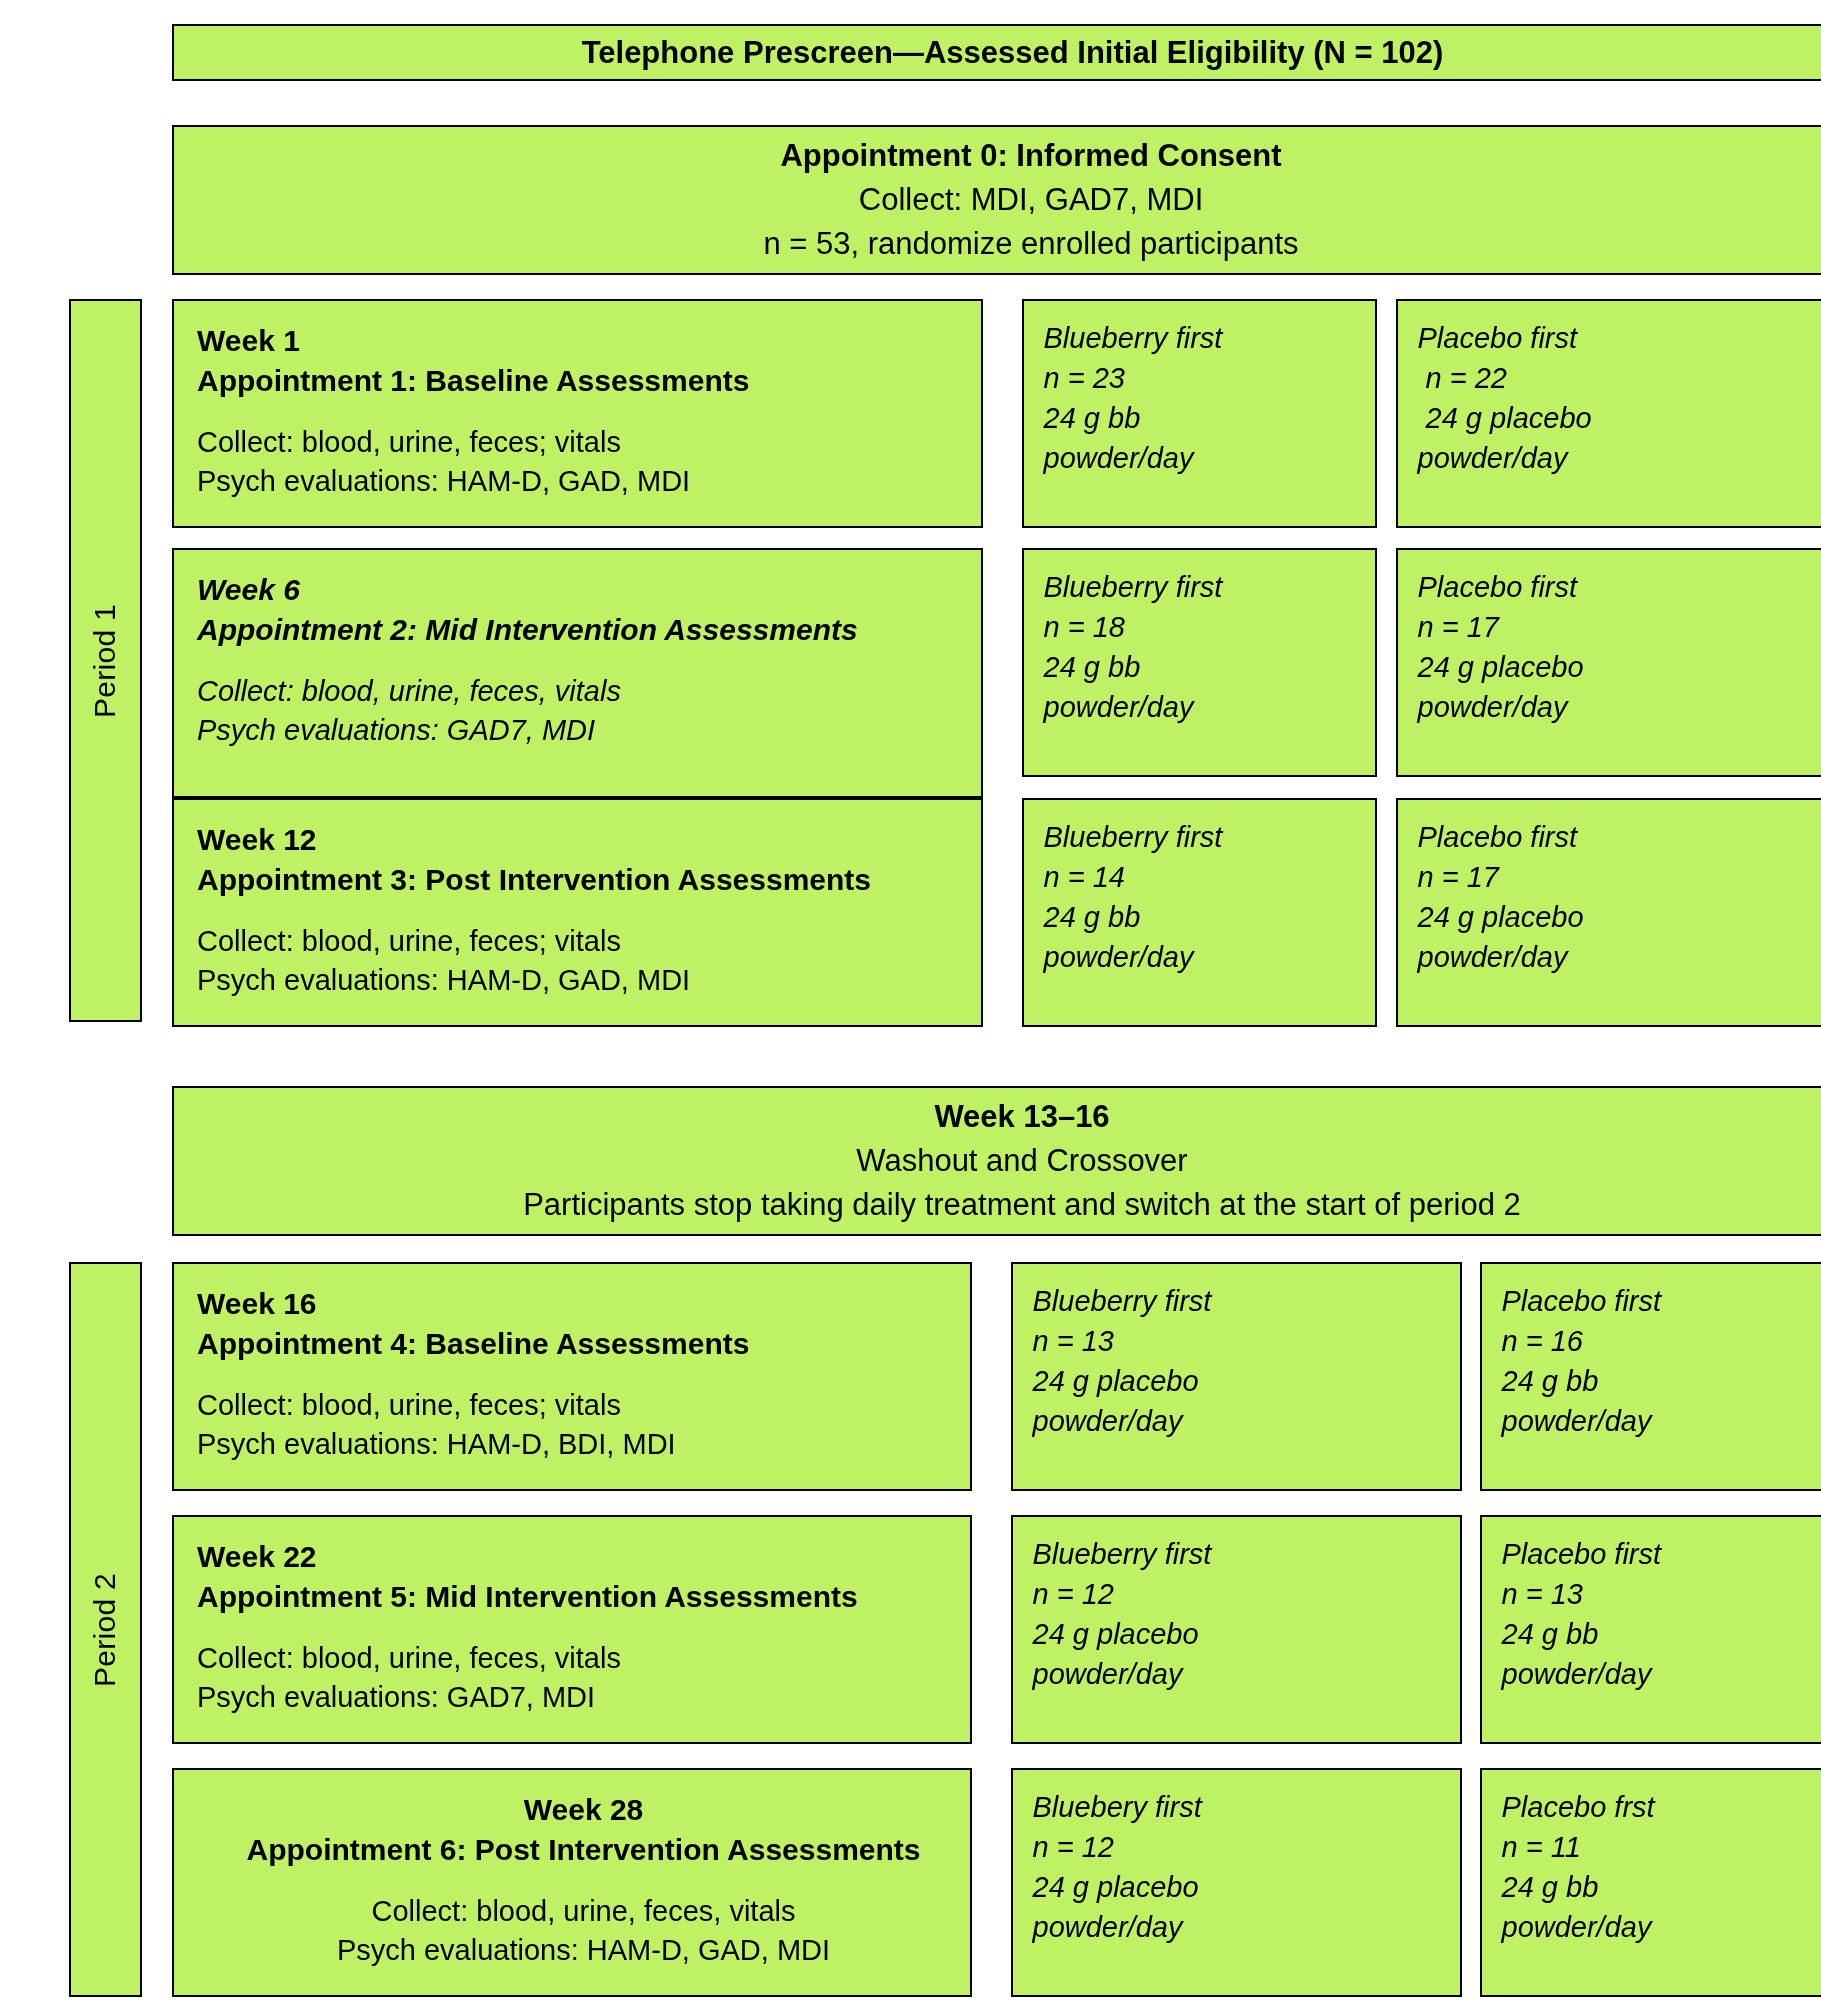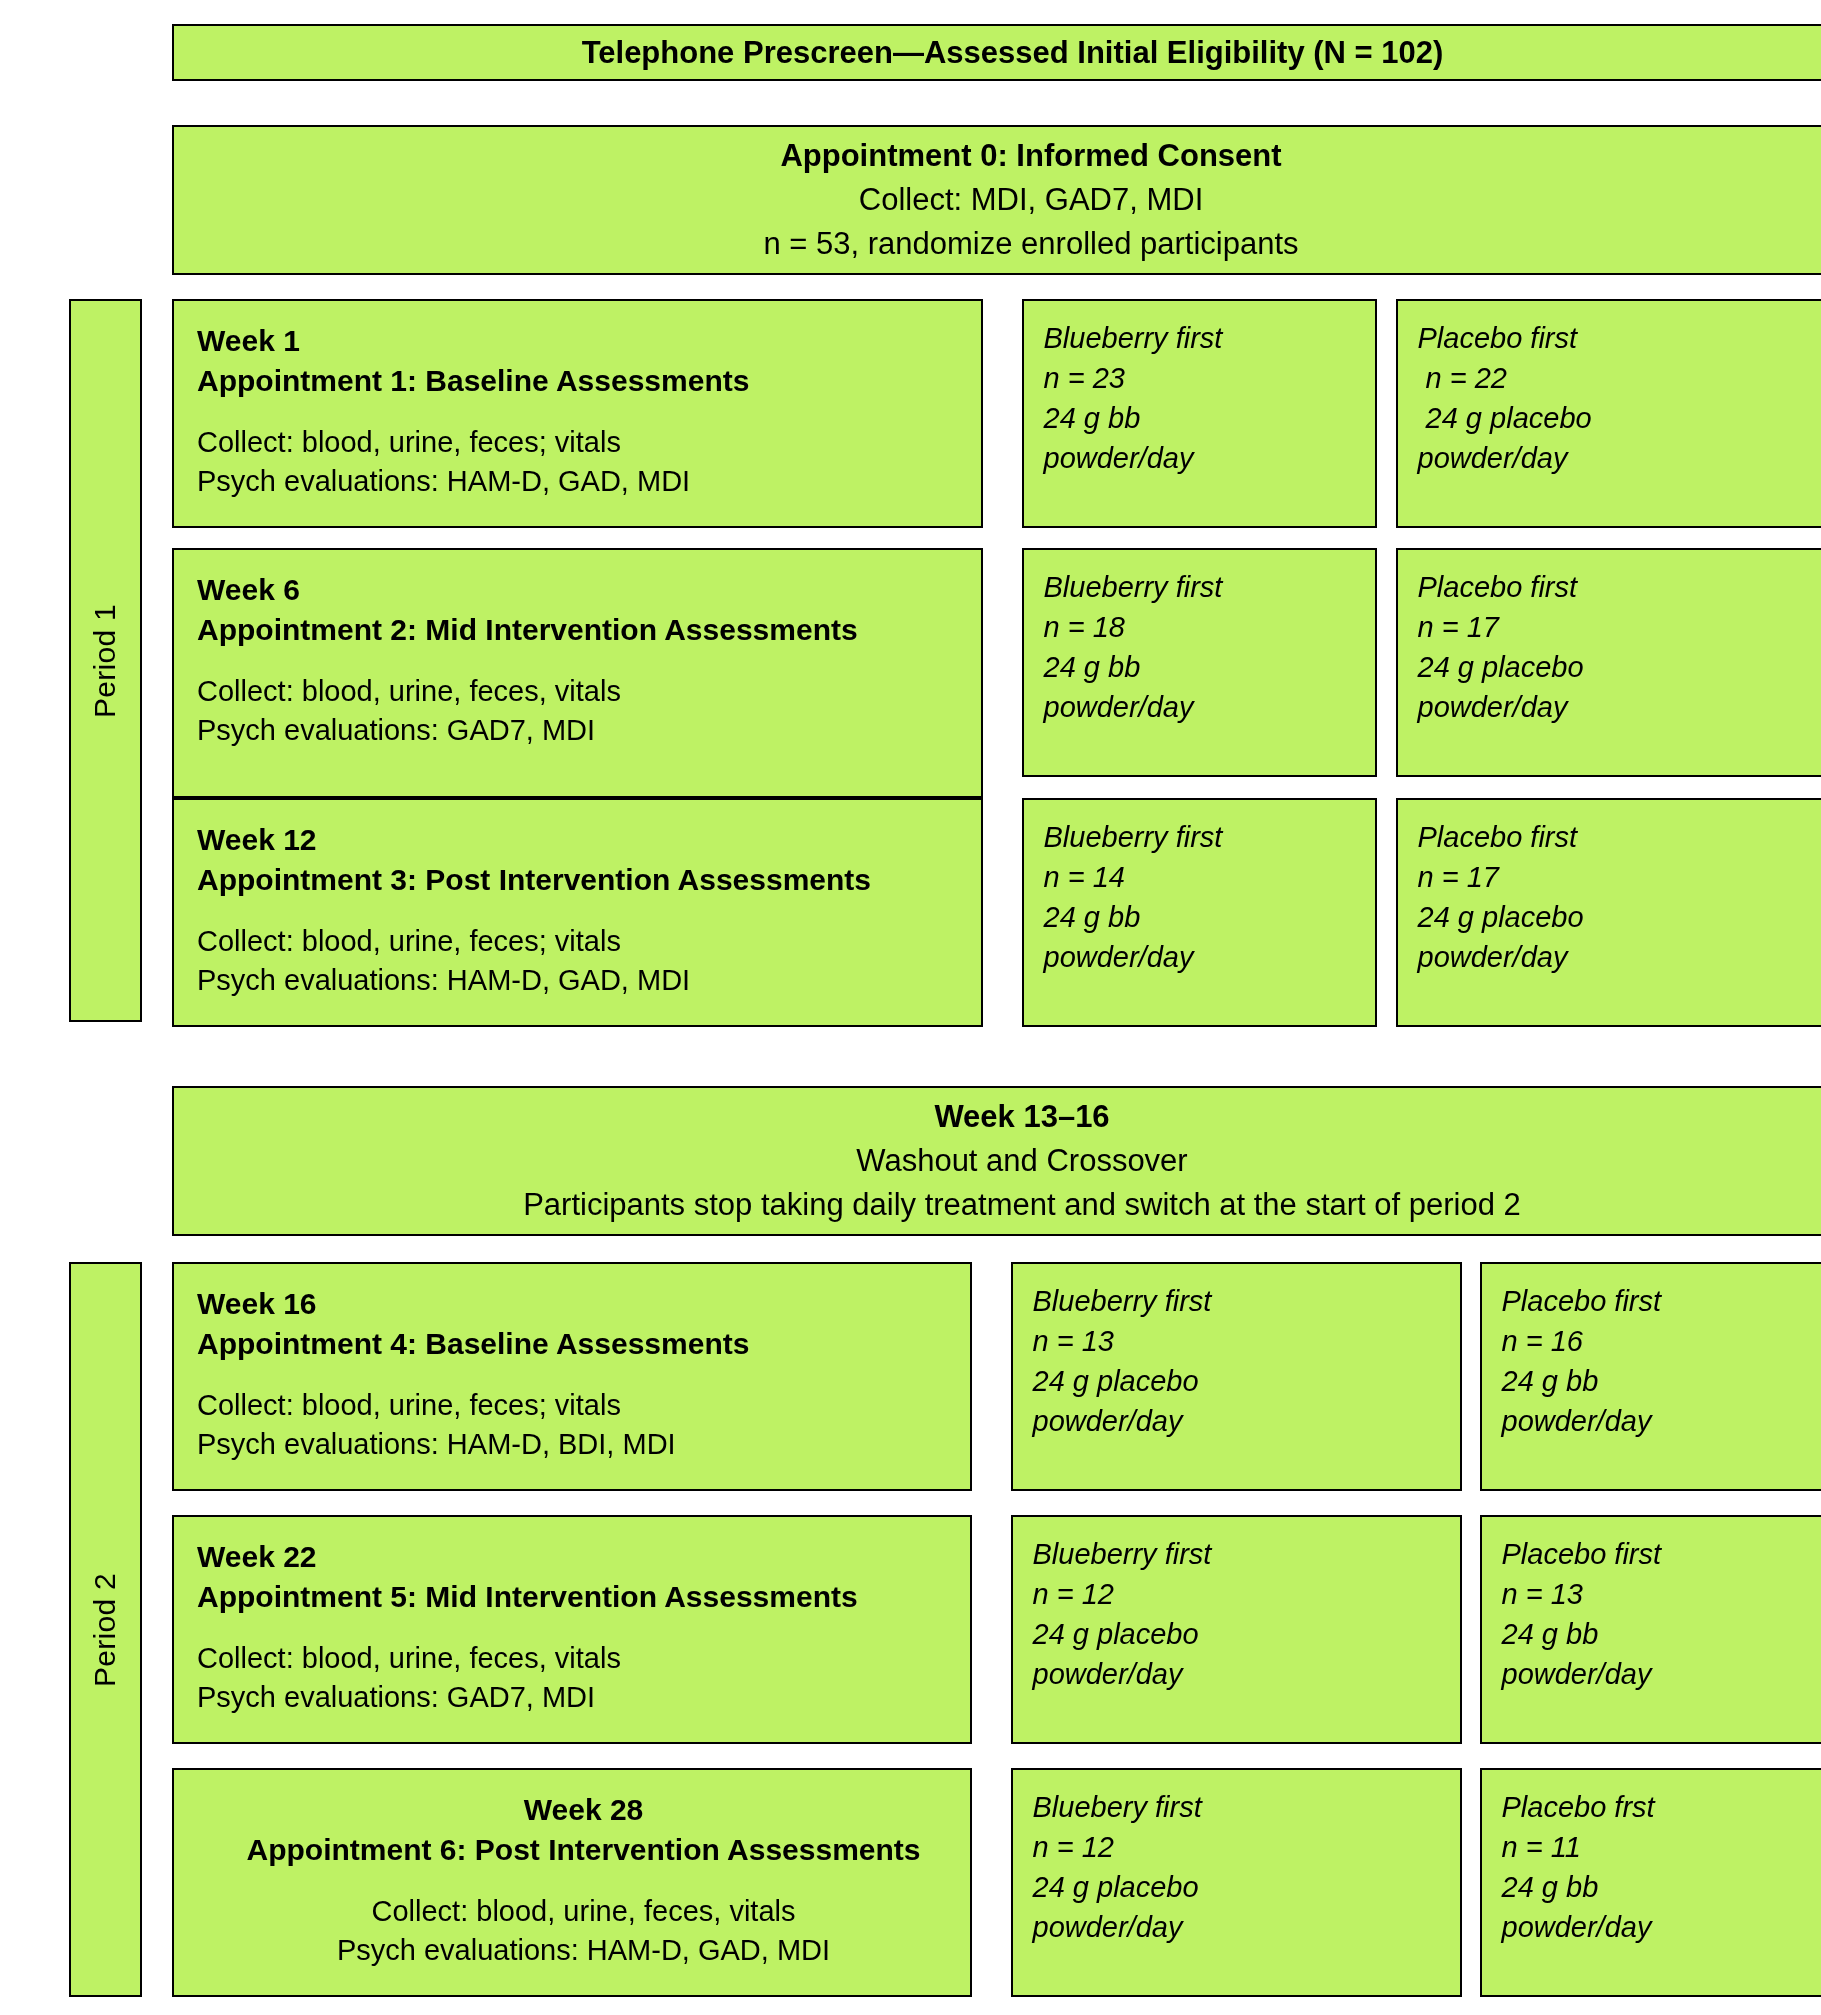--- a/index.html
+++ b/index.html
@@ -136,7 +136,7 @@
     <div class="ln">powder/day</div>
   </div>
 
-  <div class="box appt" style="left:124px; top:548px; width:811px; height:250px;">
+  <div class="box appt" style="left:124px; top:548px; width:811px; height:250px;font-style:italic;">
     <div class="week">Week 6</div>
     <div class="title">Appointment 2: Mid Intervention Assessments</div>
     <div class="gap"></div>

